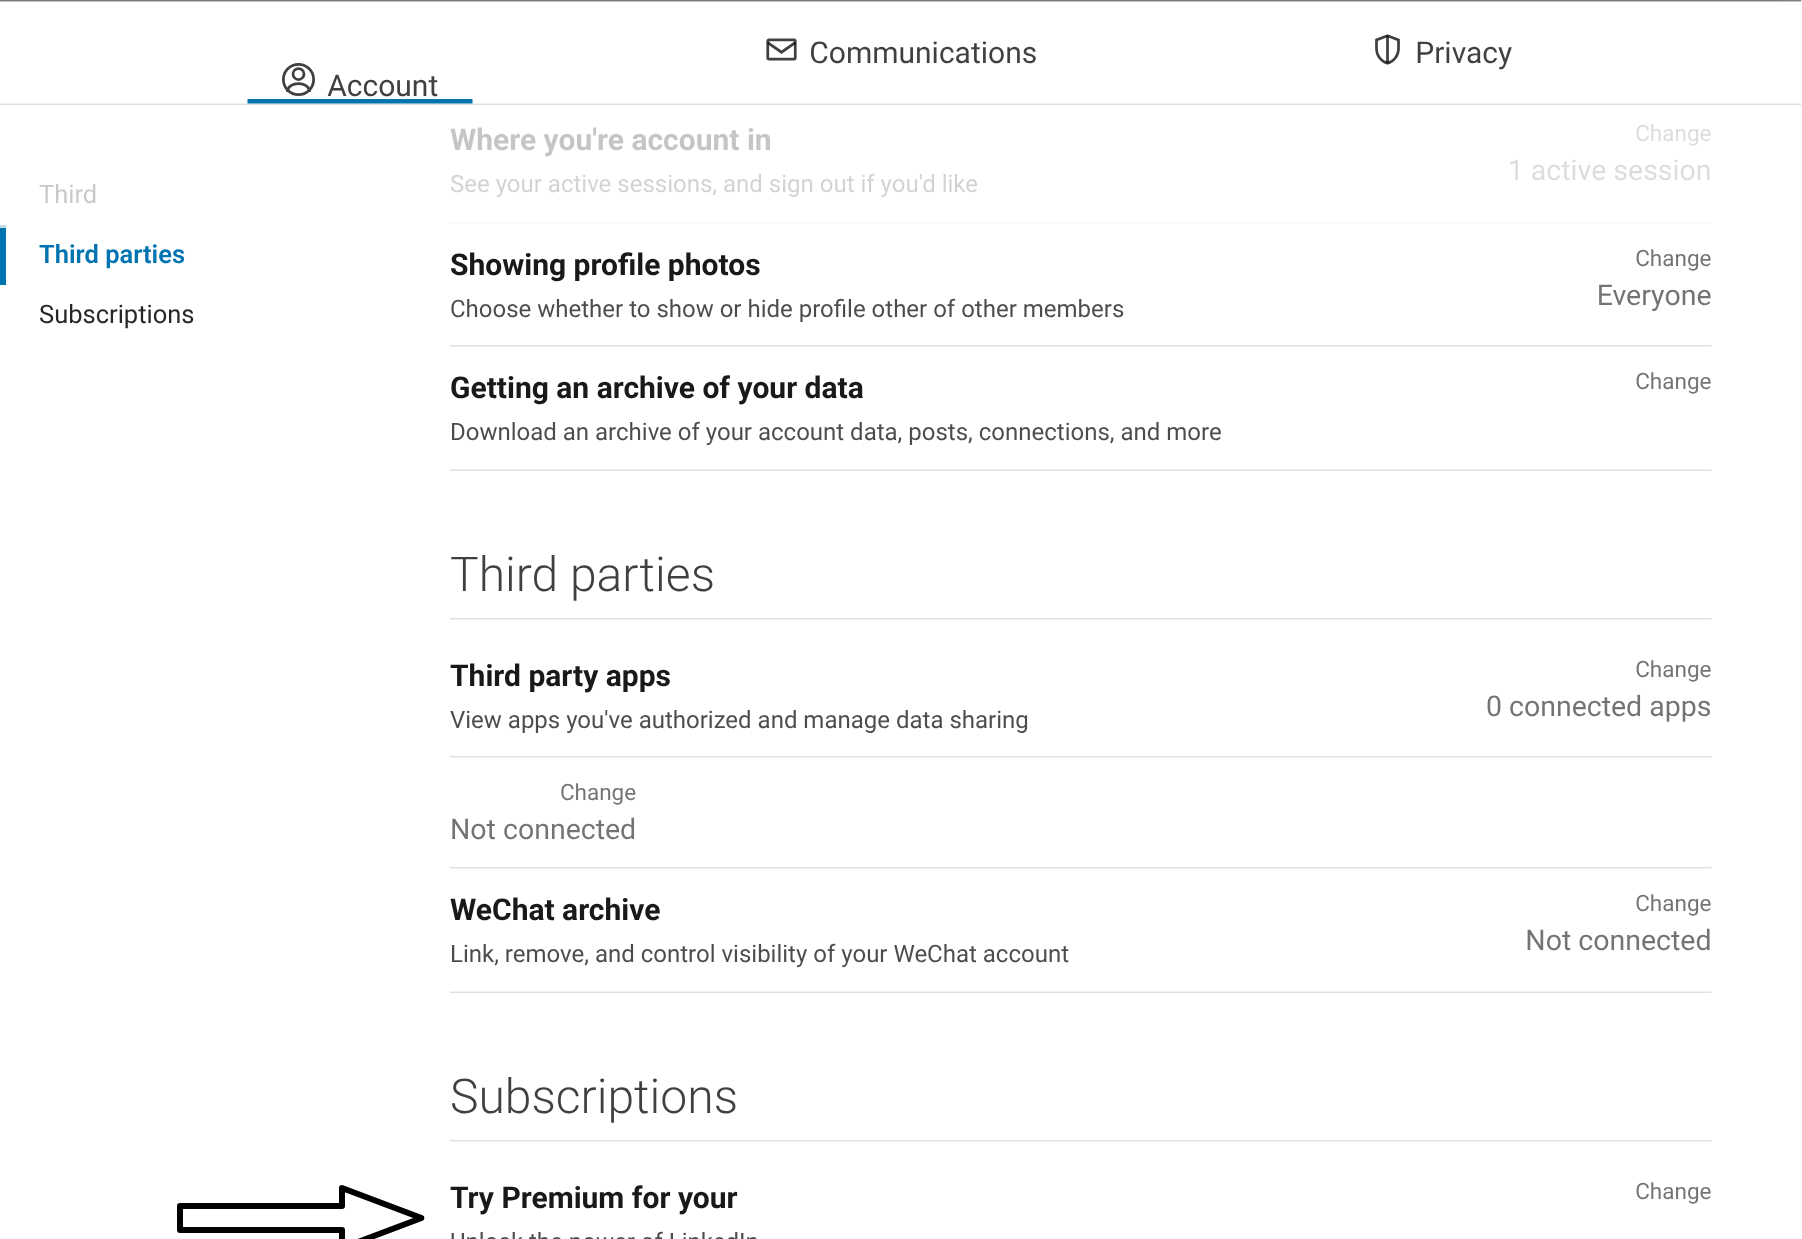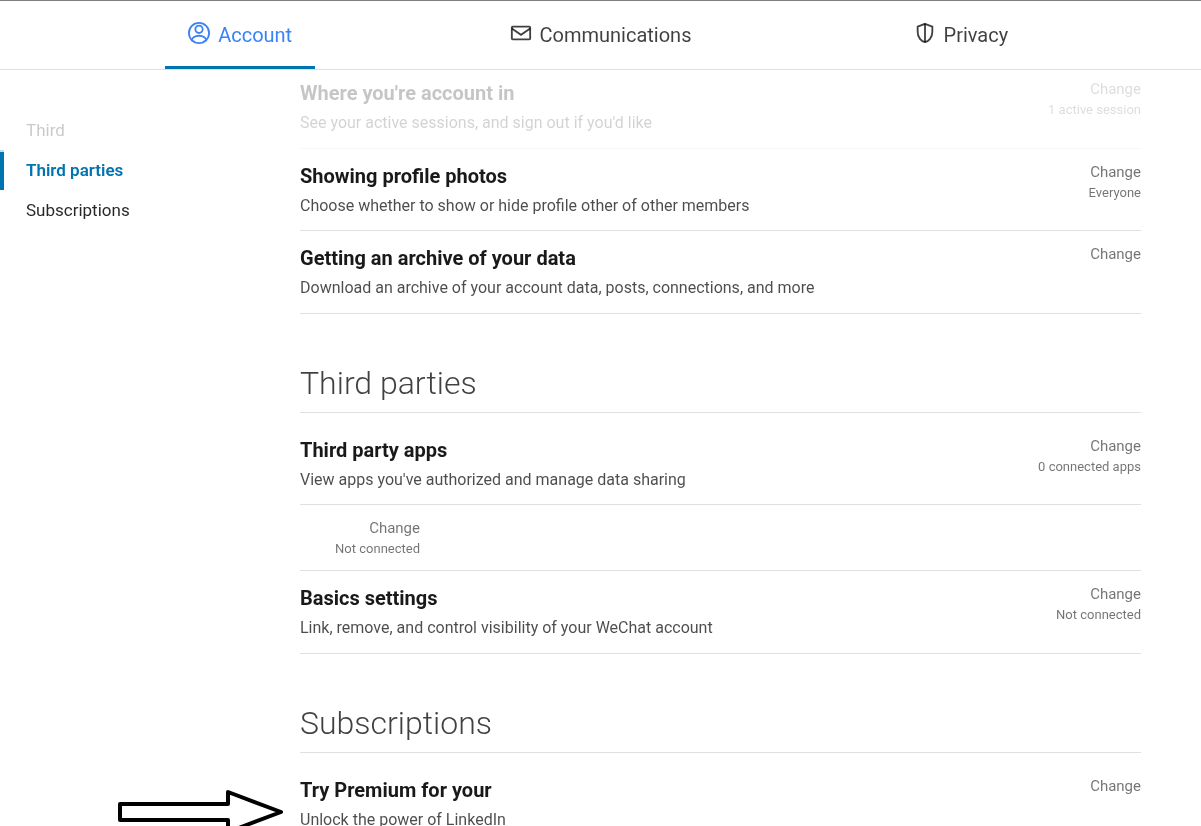--- a/index.html
+++ b/index.html
@@ -30,7 +30,8 @@
     position: relative;
   }
   .topbar-item.active {
-    color: #3b82f6;
+    color: #404040;
+    align-items: flex-end;
   }
   .topbar-item.active::after {
     content: "";

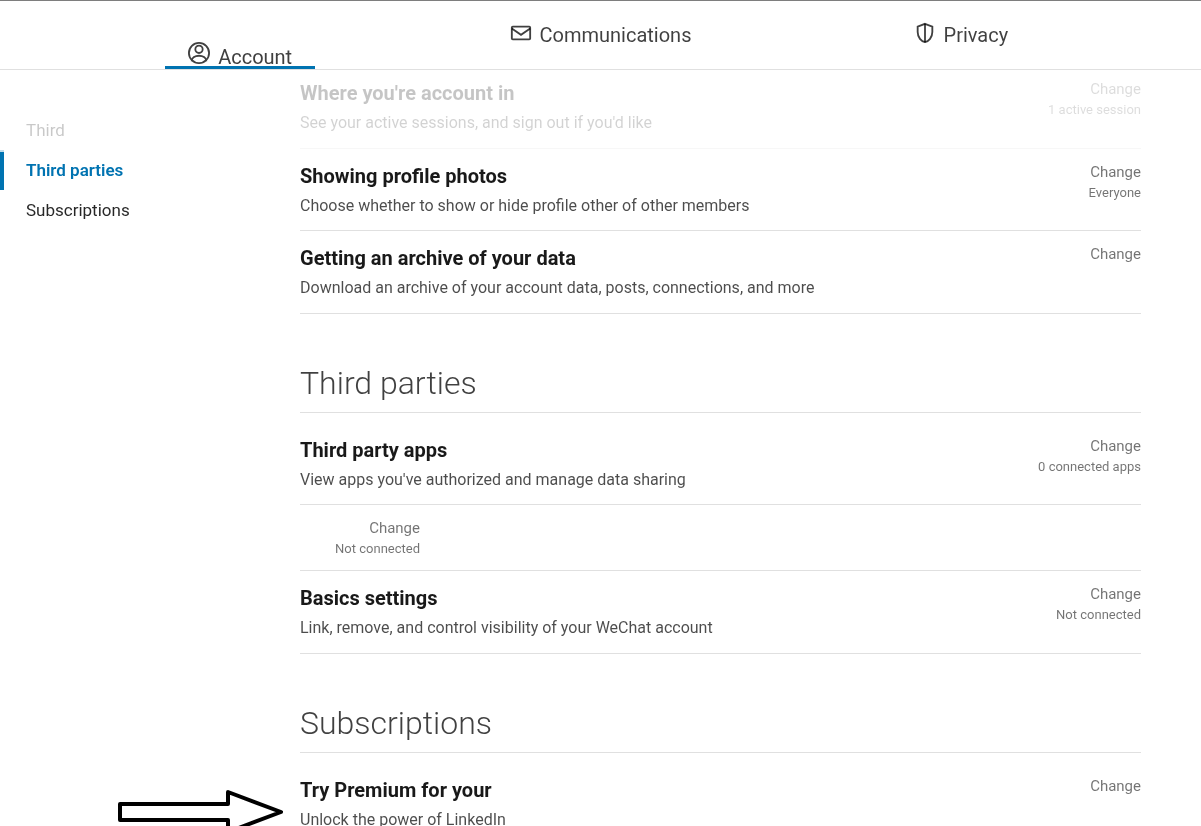--- a/index.html
+++ b/index.html
@@ -111,7 +111,7 @@
     color: rgba(0,0,0,0.55);
   }
   .setting-status {
-    font-size: 13px;
+    font-size: 19px;
     color: rgba(0,0,0,0.55);
     margin-top: 4px;
   }

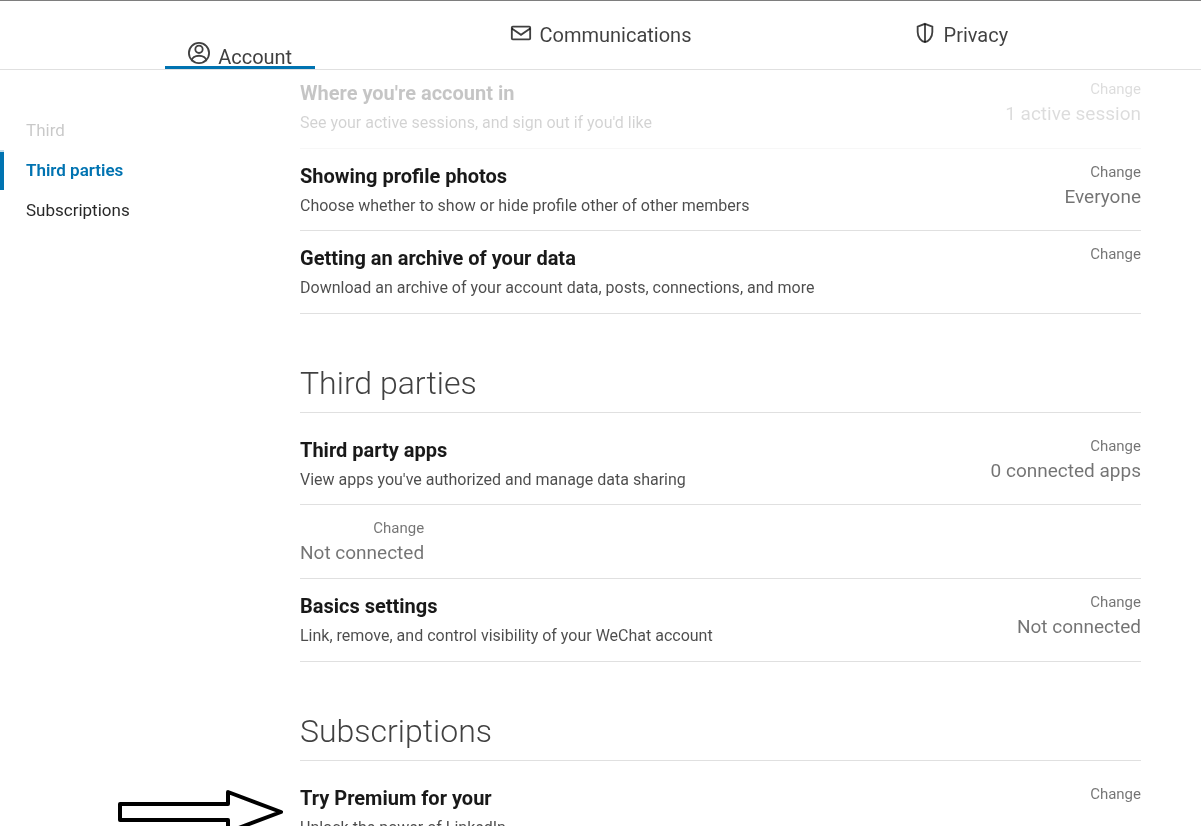--- a/index.html
+++ b/index.html
@@ -246,7 +246,7 @@
 
     <div class="setting">
       <div class="setting-left">
-        <div class="setting-title">Basics settings</div>
+        <div class="setting-title">WeChat archive</div>
         <div class="setting-desc">Link, remove, and control visibility of your WeChat account</div>
       </div>
       <div class="setting-right">

